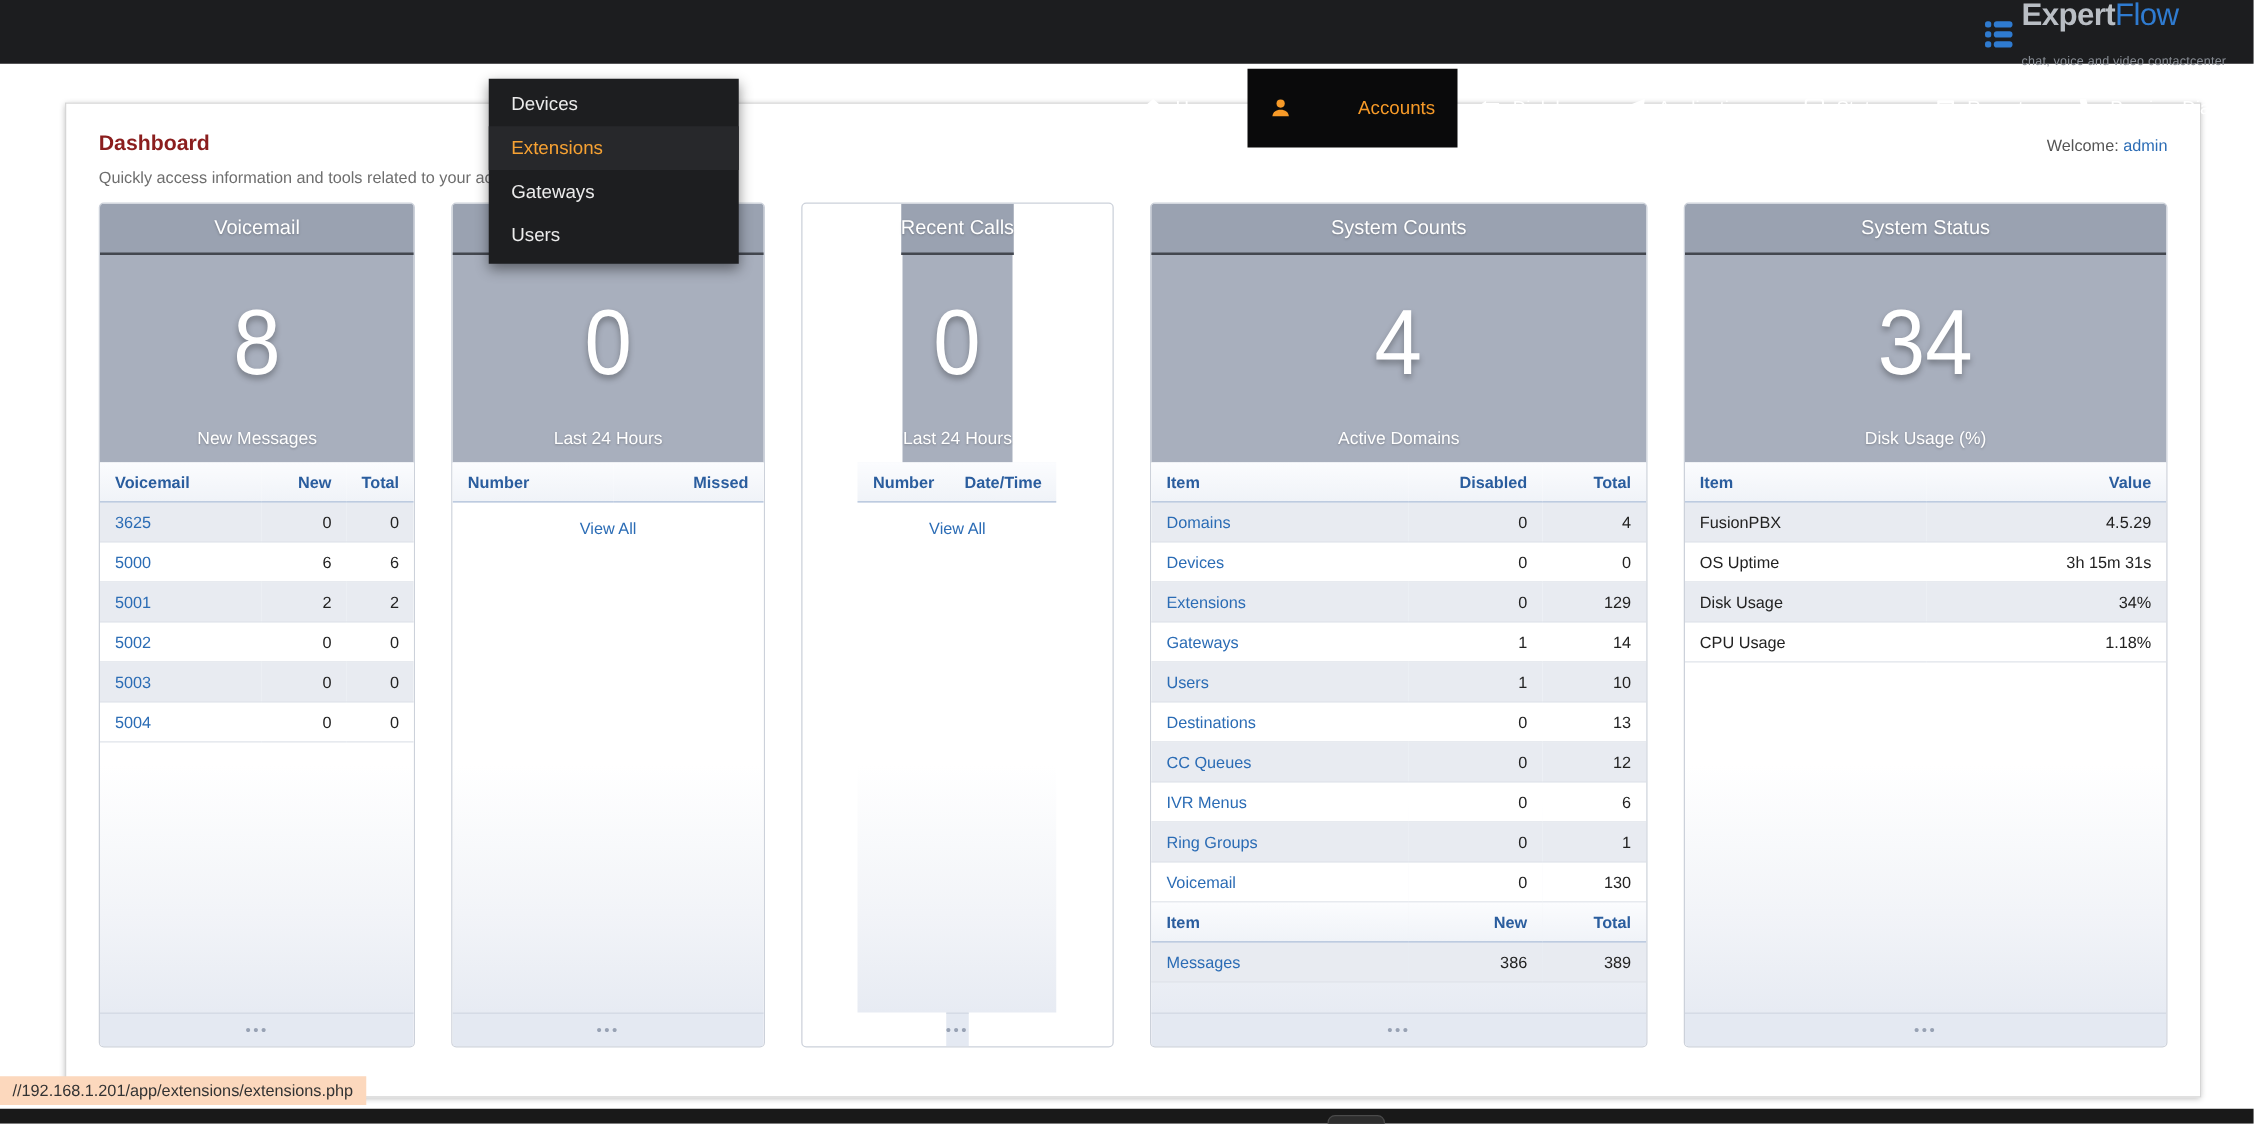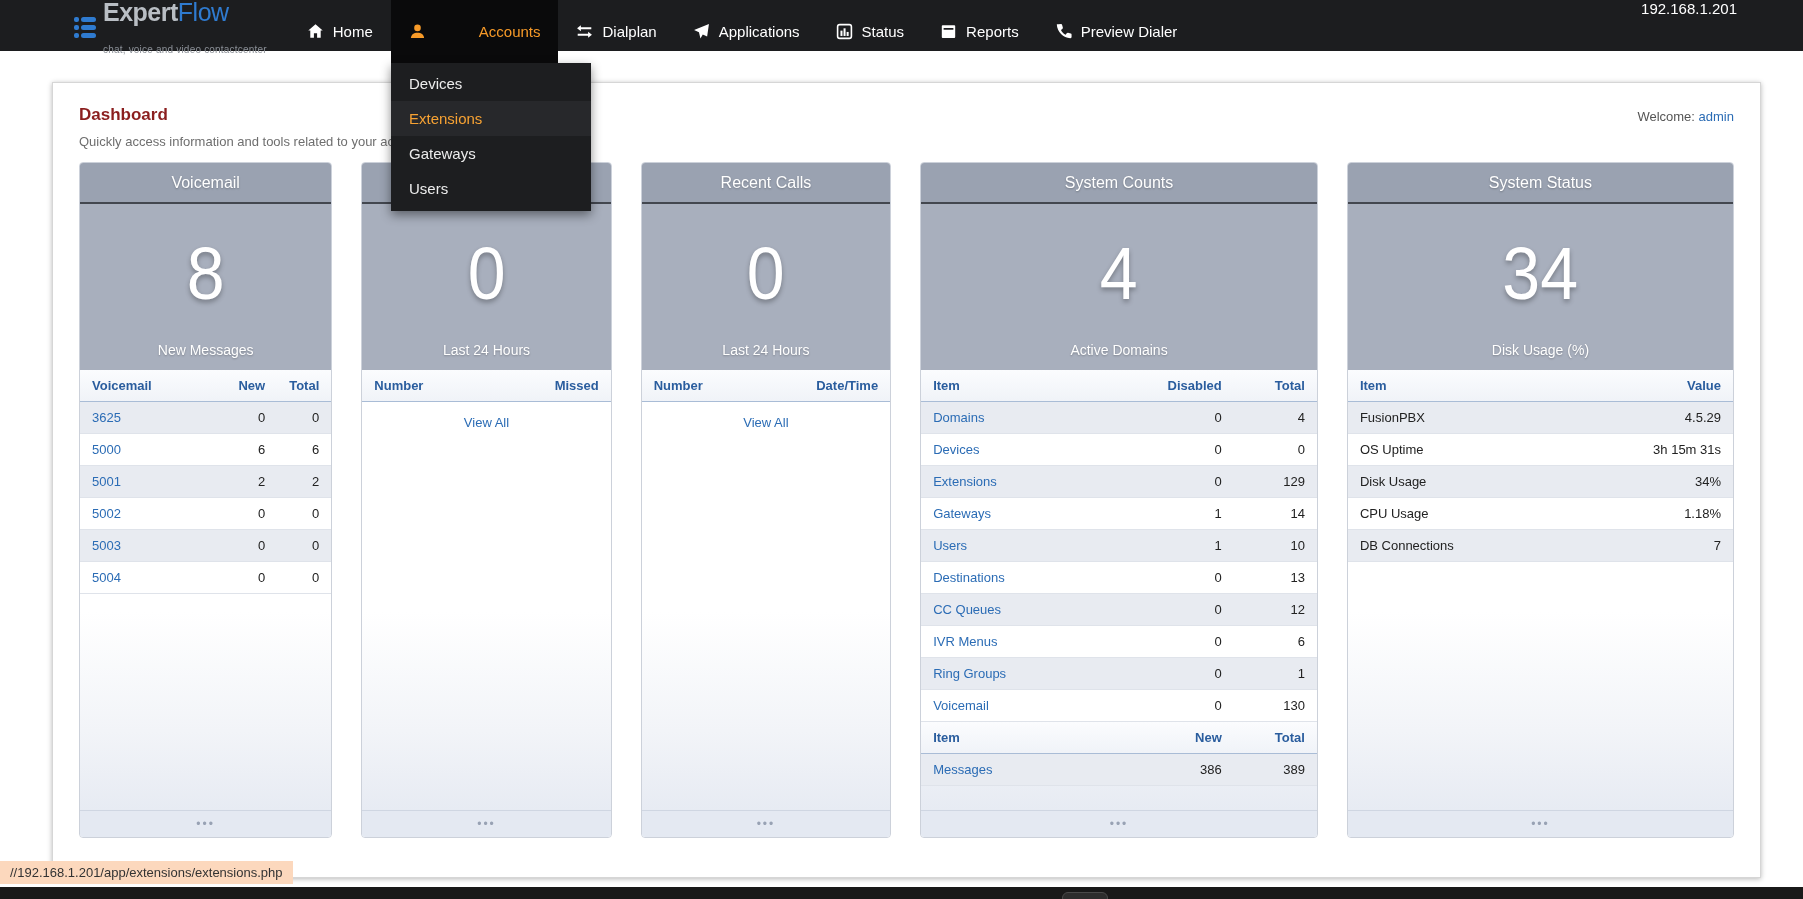--- a/index.html
+++ b/index.html
@@ -12,7 +12,7 @@
   
   .navbar {
     position:absolute; top:0; left:0; width:1803px; height:51px;
-    background:#1c1d1f; display:flex; align-items:flex-start; z-index:40;
+    background:#1c1d1f; display:flex; align-items:flex-end; z-index:40;flex-direction:column;
   }
   .logo { display:flex; align-items:center; margin-left:74px; margin-right:22px; }
   .logo-dots { display:flex; flex-direction:column; gap:3px; margin-right:7px; }

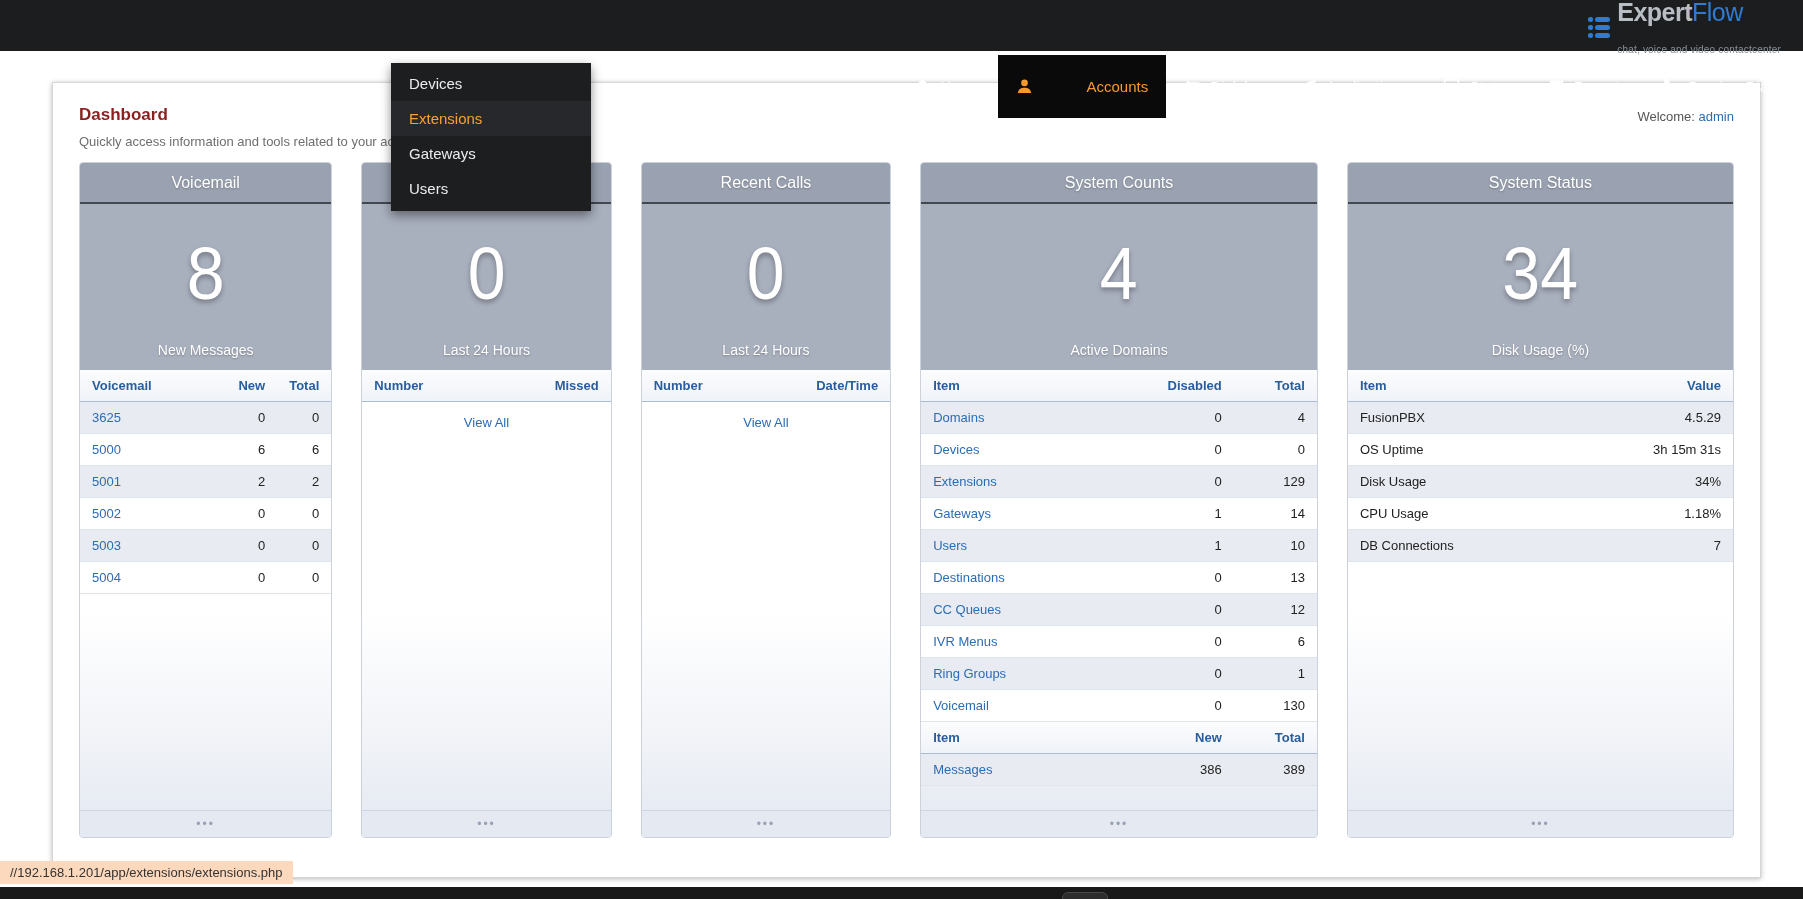--- a/index.html
+++ b/index.html
@@ -290,7 +290,7 @@
         </div>
         <div class="card-footer">•••</div>
       </section>
-      <section class="card" style="width: 260px;">
+      <section class="card" style="width: 260px; align-items: center;">
         <div class="card-header">Recent Calls</div>
         <div class="card-stat">
           <div class="stat-value">0</div>

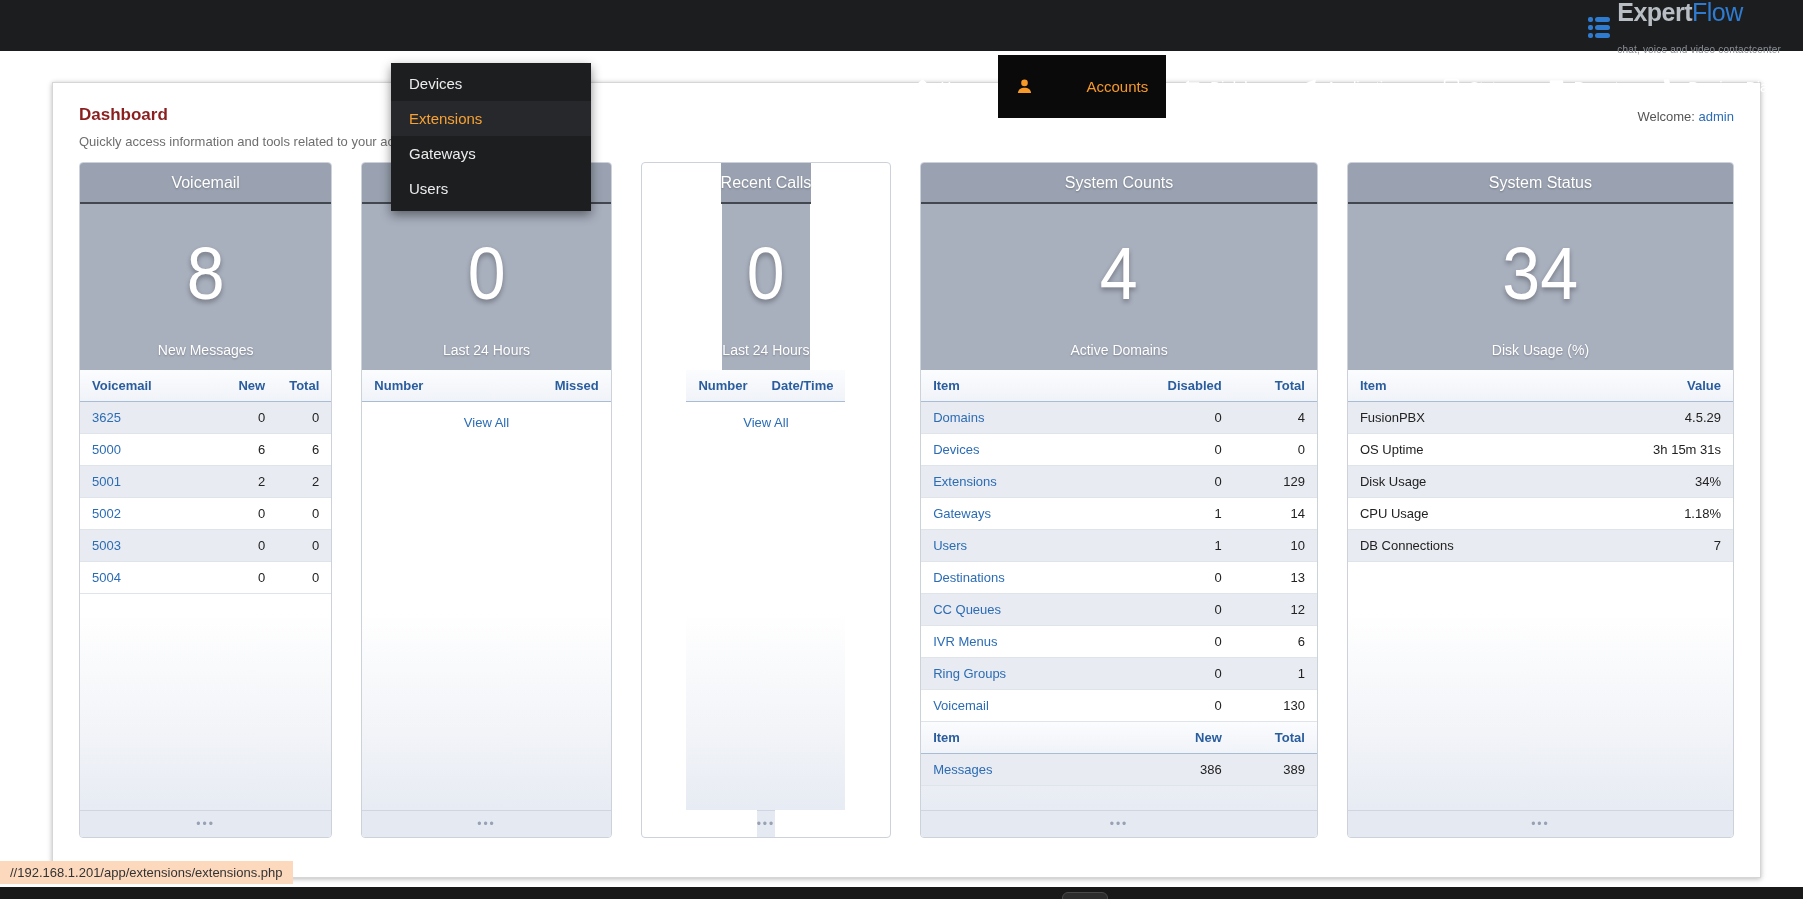--- a/index.html
+++ b/index.html
@@ -428,10 +428,6 @@
                 <td>CPU Usage</td>
                 <td class="ar">1.18%</td>
               </tr>
-              <tr class="alt">
-                <td>DB Connections</td>
-                <td class="ar">7</td>
-              </tr>
             </tbody>
           </table>
         </div>

